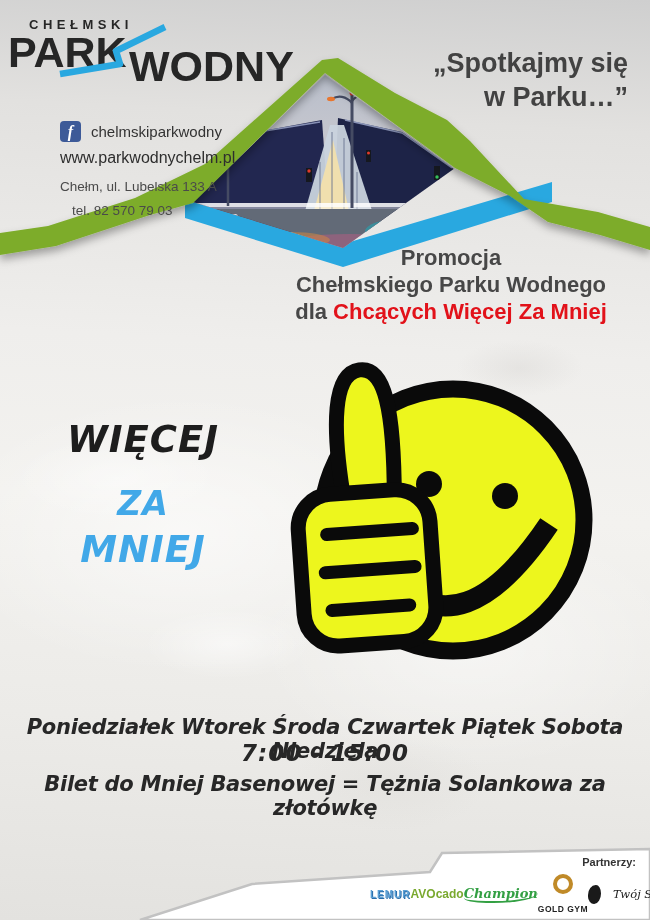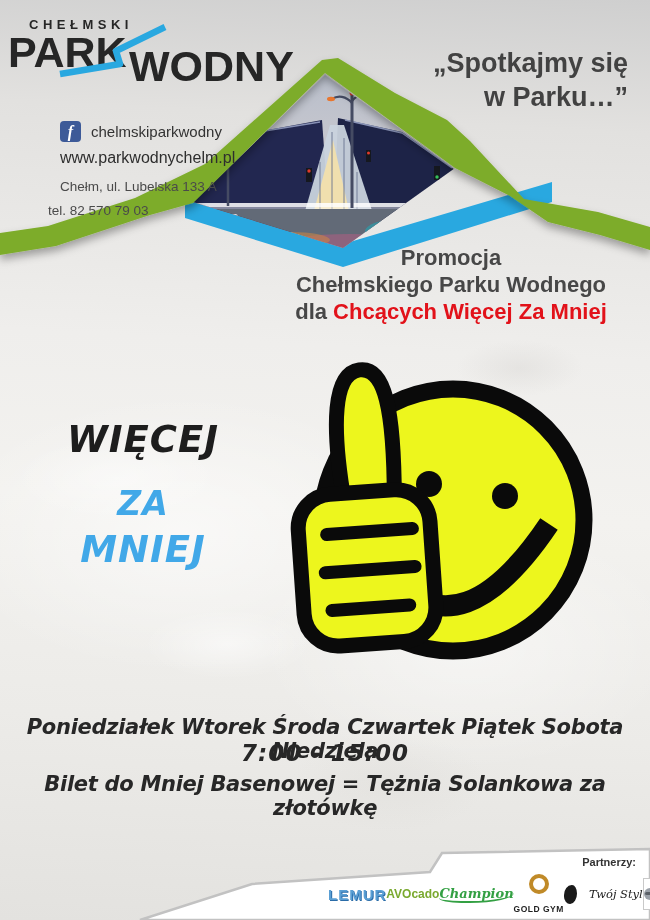--- a/index.html
+++ b/index.html
@@ -32,7 +32,7 @@
   .fb-handle{font-size:15px;color:#333;}
   .website{left:60px;top:149px;font-size:16px;color:#2e2e2e;z-index:3;}
   .address{left:60px;top:179px;font-size:13.5px;color:#4a4a4a;z-index:3;}
-  .phone{left:48px;top:203px;font-size:13.5px;color:#4a4a4a;z-index:3;}
+  .phone{left:72px;top:203px;font-size:13.5px;color:#4a4a4a;z-index:3;}
   
   .quote{right:22px;top:46px;text-align:right;font-size:27px;line-height:34px;font-weight:600;color:#424242;z-index:3;}
   

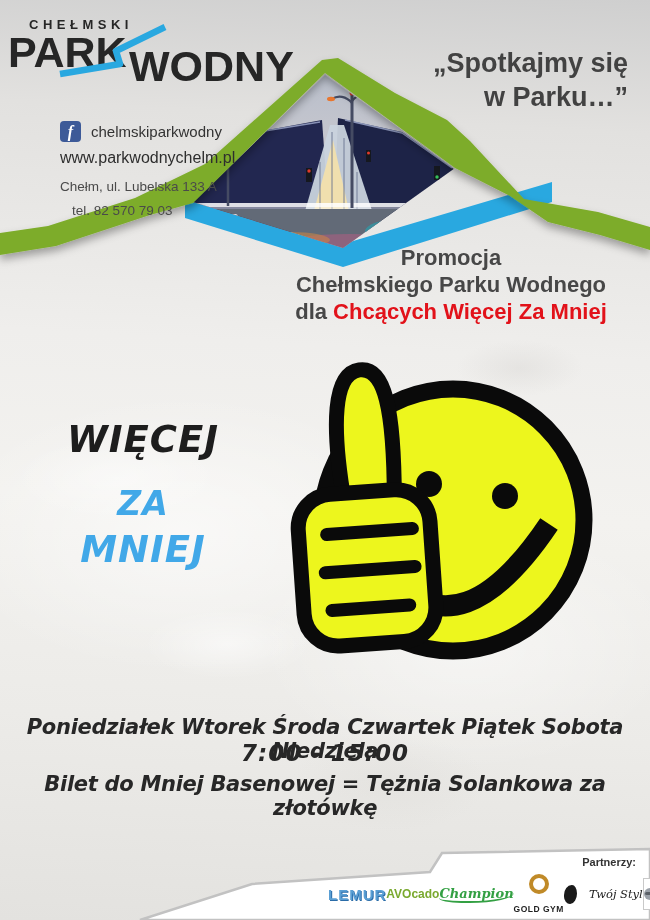--- a/index.html
+++ b/index.html
@@ -58,7 +58,7 @@
   .partners-label{right:14px;top:856px;font-size:11px;font-weight:700;color:#333;z-index:3;}
   .logos{left:328px;top:876px;width:316px;height:36px;display:flex;align-items:center;justify-content:space-between;z-index:3;}
   .plogo{display:flex;align-items:center;gap:3px;white-space:nowrap;}
-  .lemur{font-size:15px;font-weight:900;letter-spacing:1px;color:#5a9fd4;text-shadow:1px 1px 0 #2a6ca8;}
+  .lemur{font-size:10px;font-weight:900;letter-spacing:1px;color:#5a9fd4;text-shadow:1px 1px 0 #2a6ca8;margin-left:42px;}
   .avocado{font-size:12px;font-weight:900;color:#7aa92f;}
   .champion{font-family:"DejaVu Serif",serif;font-style:italic;font-size:13px;font-weight:700;color:#33a043;border-bottom:2px solid #33a043;border-radius:0 0 60% 30%;}
   .gold{flex-direction:column;gap:10px;}

